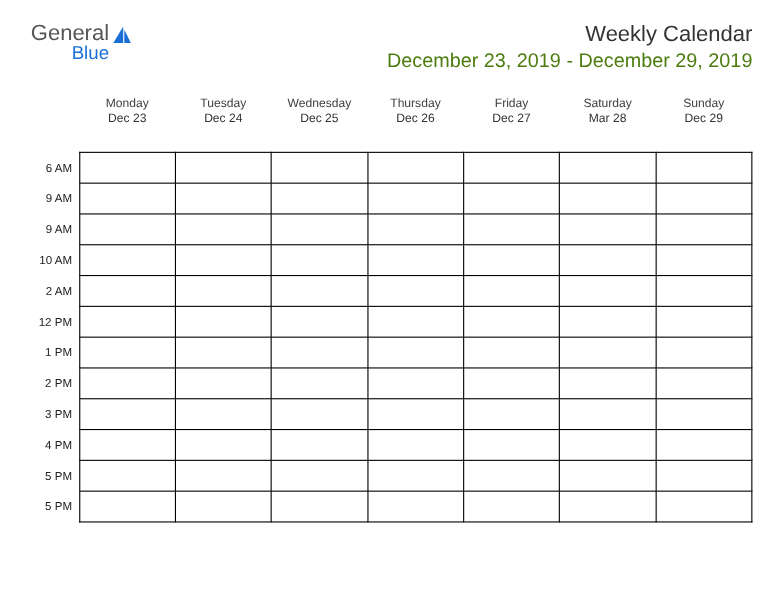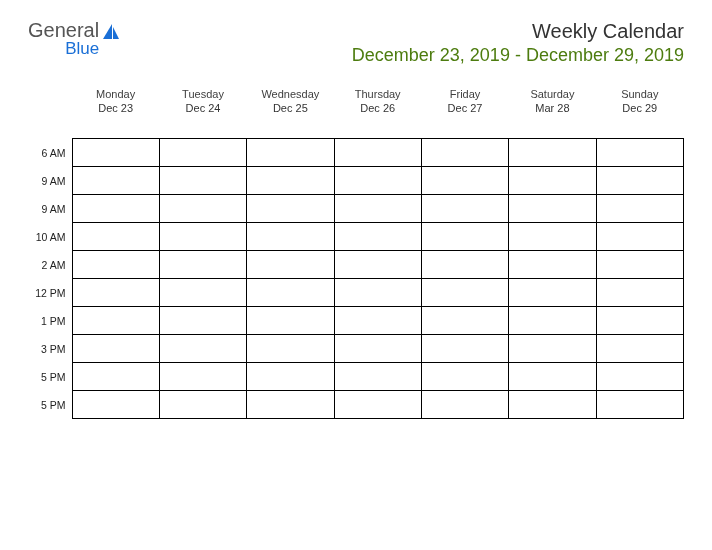--- a/index.html
+++ b/index.html
@@ -207,6 +207,16 @@
         <td class="slot"></td>
       </tr>
       <tr>
+        <td class="time-label">2 PM</td>
+        <td class="slot"></td>
+        <td class="slot"></td>
+        <td class="slot"></td>
+        <td class="slot"></td>
+        <td class="slot"></td>
+        <td class="slot"></td>
+        <td class="slot"></td>
+      </tr>
+      <tr>
         <td class="time-label">3 PM</td>
         <td class="slot"></td>
         <td class="slot"></td>

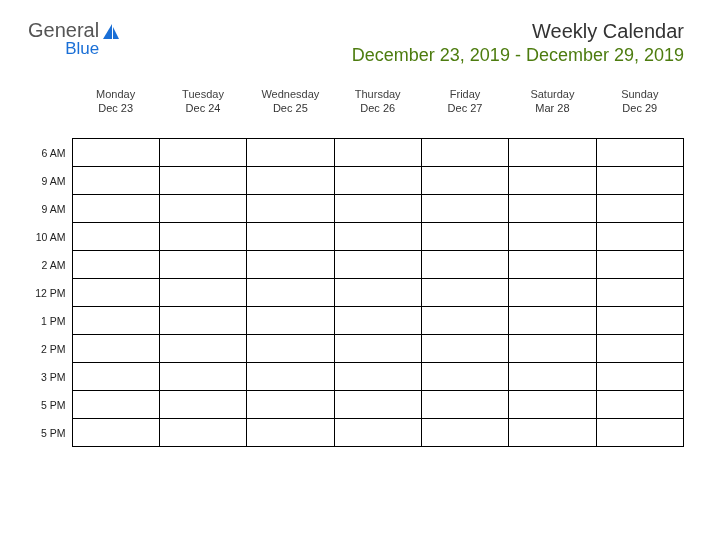--- a/index.html
+++ b/index.html
@@ -227,6 +227,16 @@
         <td class="slot"></td>
       </tr>
       <tr>
+        <td class="time-label">4 PM</td>
+        <td class="slot"></td>
+        <td class="slot"></td>
+        <td class="slot"></td>
+        <td class="slot"></td>
+        <td class="slot"></td>
+        <td class="slot"></td>
+        <td class="slot"></td>
+      </tr>
+      <tr>
         <td class="time-label">5 PM</td>
         <td class="slot"></td>
         <td class="slot"></td>

